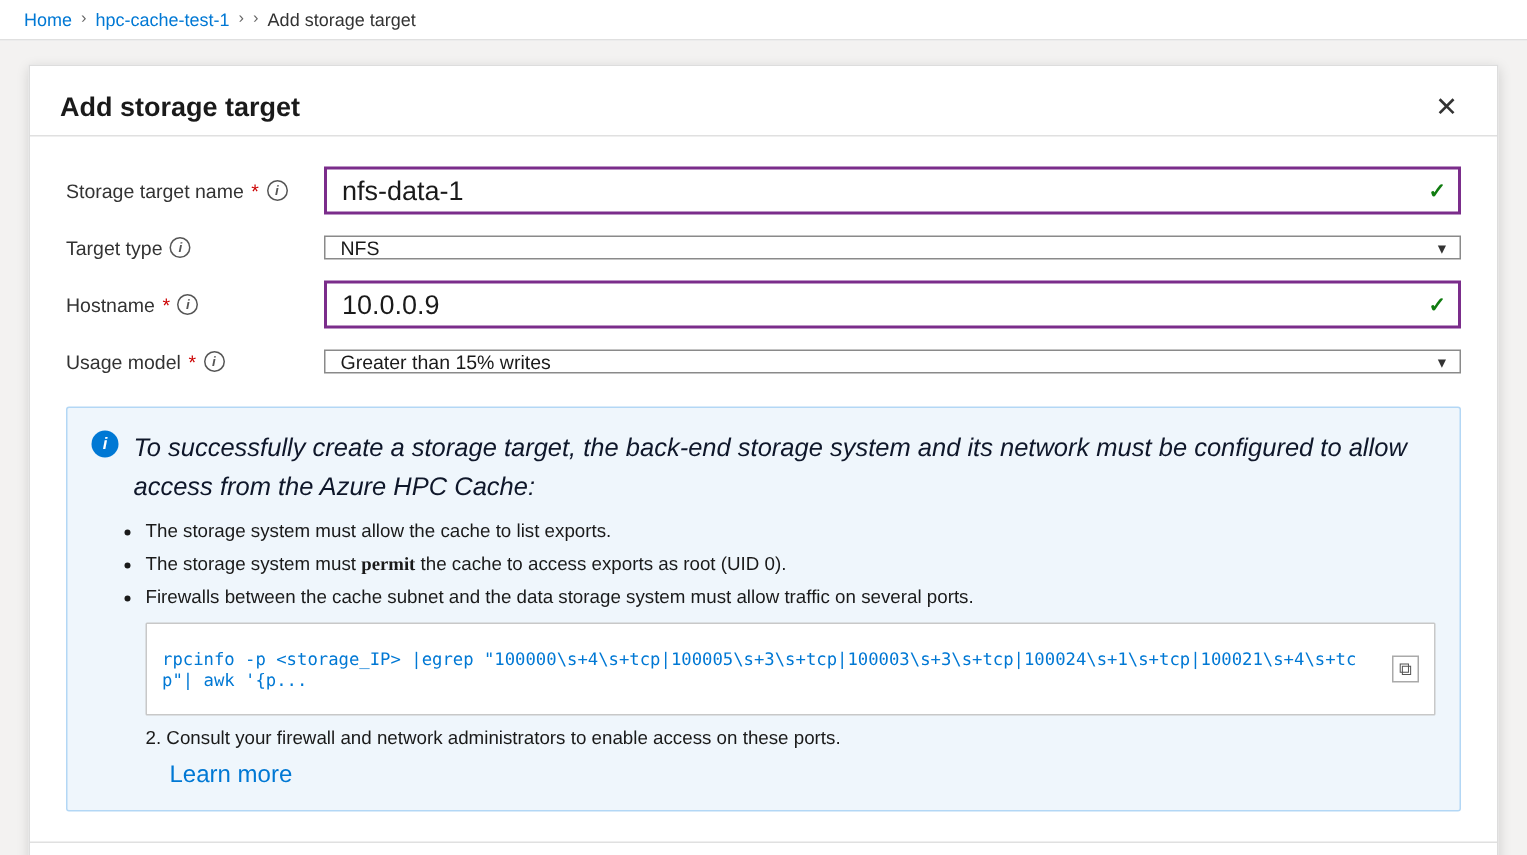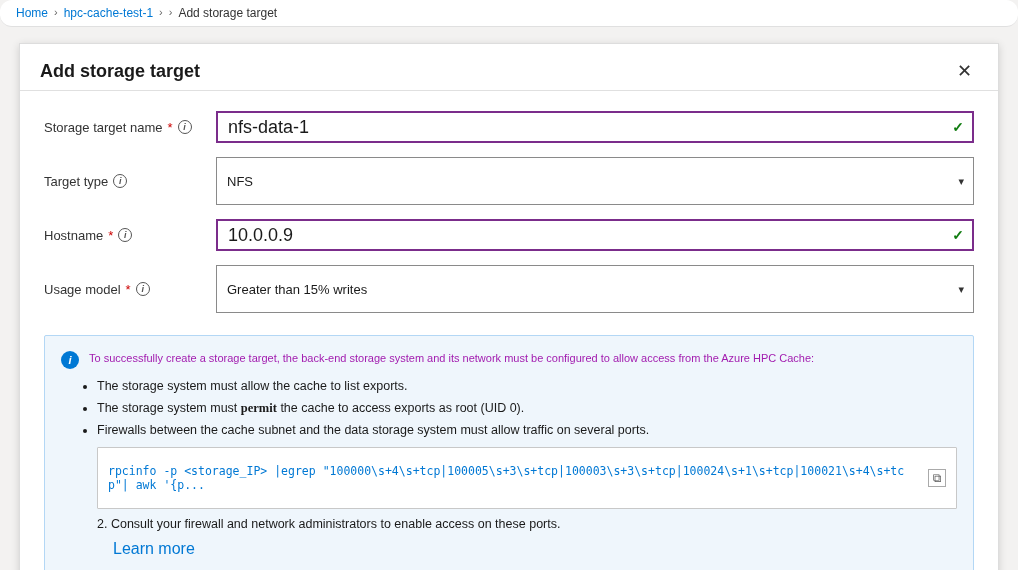--- a/index.html
+++ b/index.html
@@ -20,7 +20,6 @@
       gap: 6px;
       font-size: 12px;
       color: #0078d4;
-      border-radius: 12px;
     }
     .breadcrumb-bar span.sep {
       color: #666;

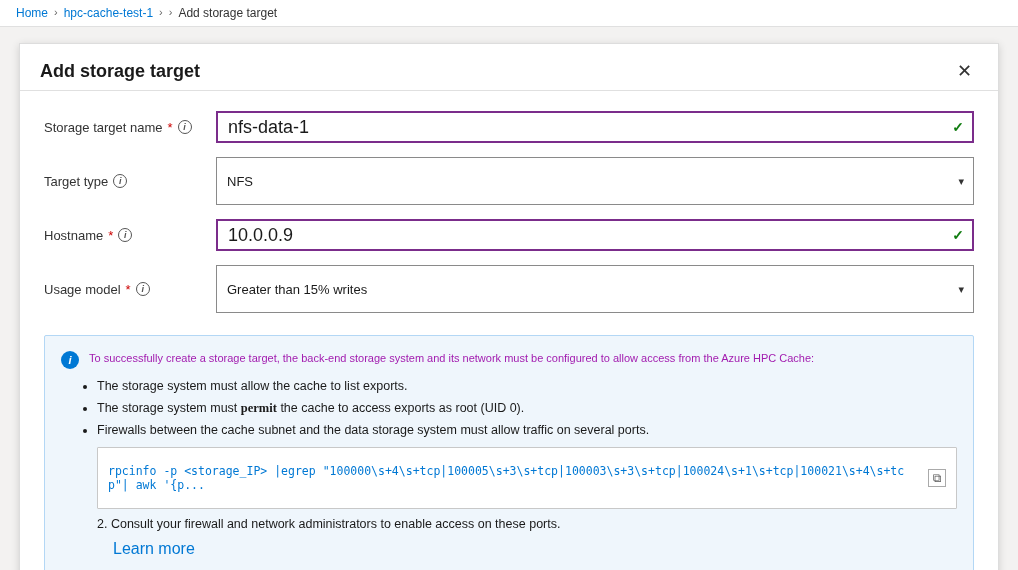--- a/index.html
+++ b/index.html
@@ -133,7 +133,7 @@
     }
     .select-wrapper select {
       width: 100%;
-      height: 48px;
+      height: 16px;
       border: 1px solid #8a8a8a;
       padding: 0 40px 0 10px;
       font-size: 13px;

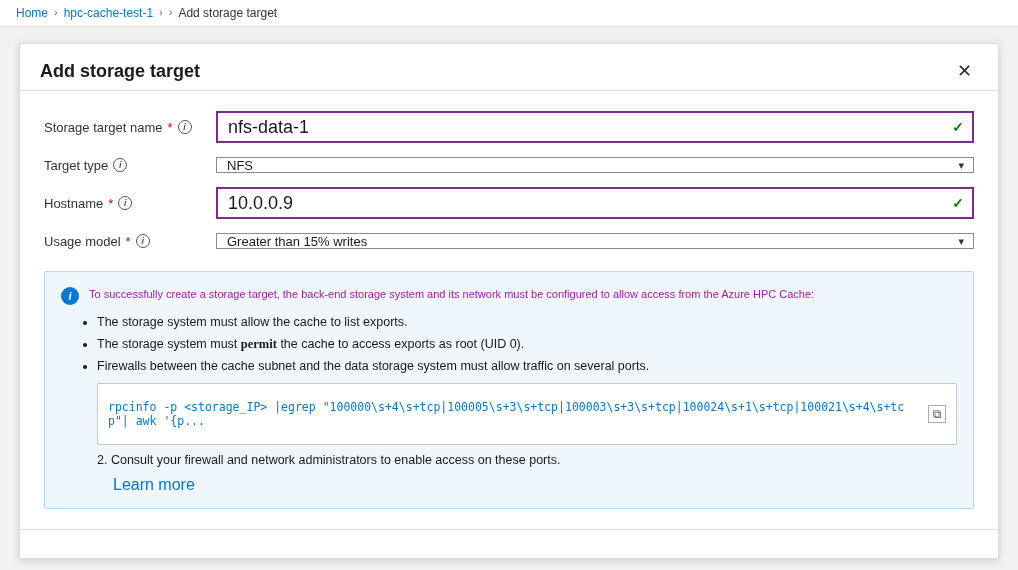--- a/index.html
+++ b/index.html
@@ -179,9 +179,10 @@
       margin-top: 1px;
     }
     .info-box-text {
-      font-size: 11px;
-      color: #a21caf;
+      font-size: 17px;
+      color: #0f172a;
       line-height: 1.5;
+      font-style: italic;
     }
     .info-box ul {
       margin-left: 36px;

